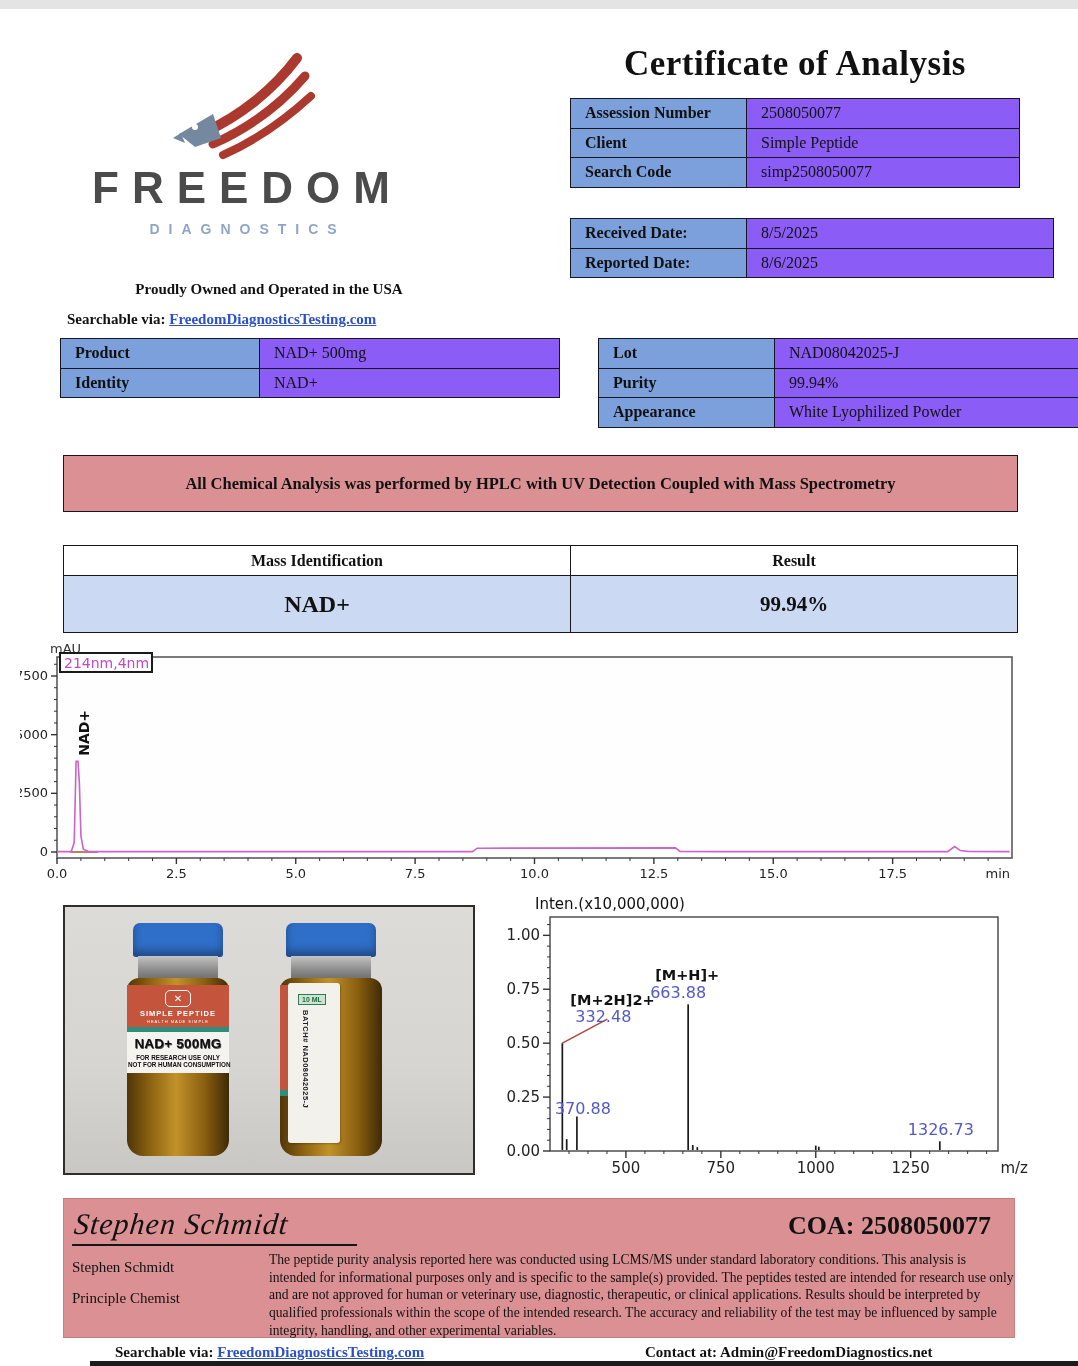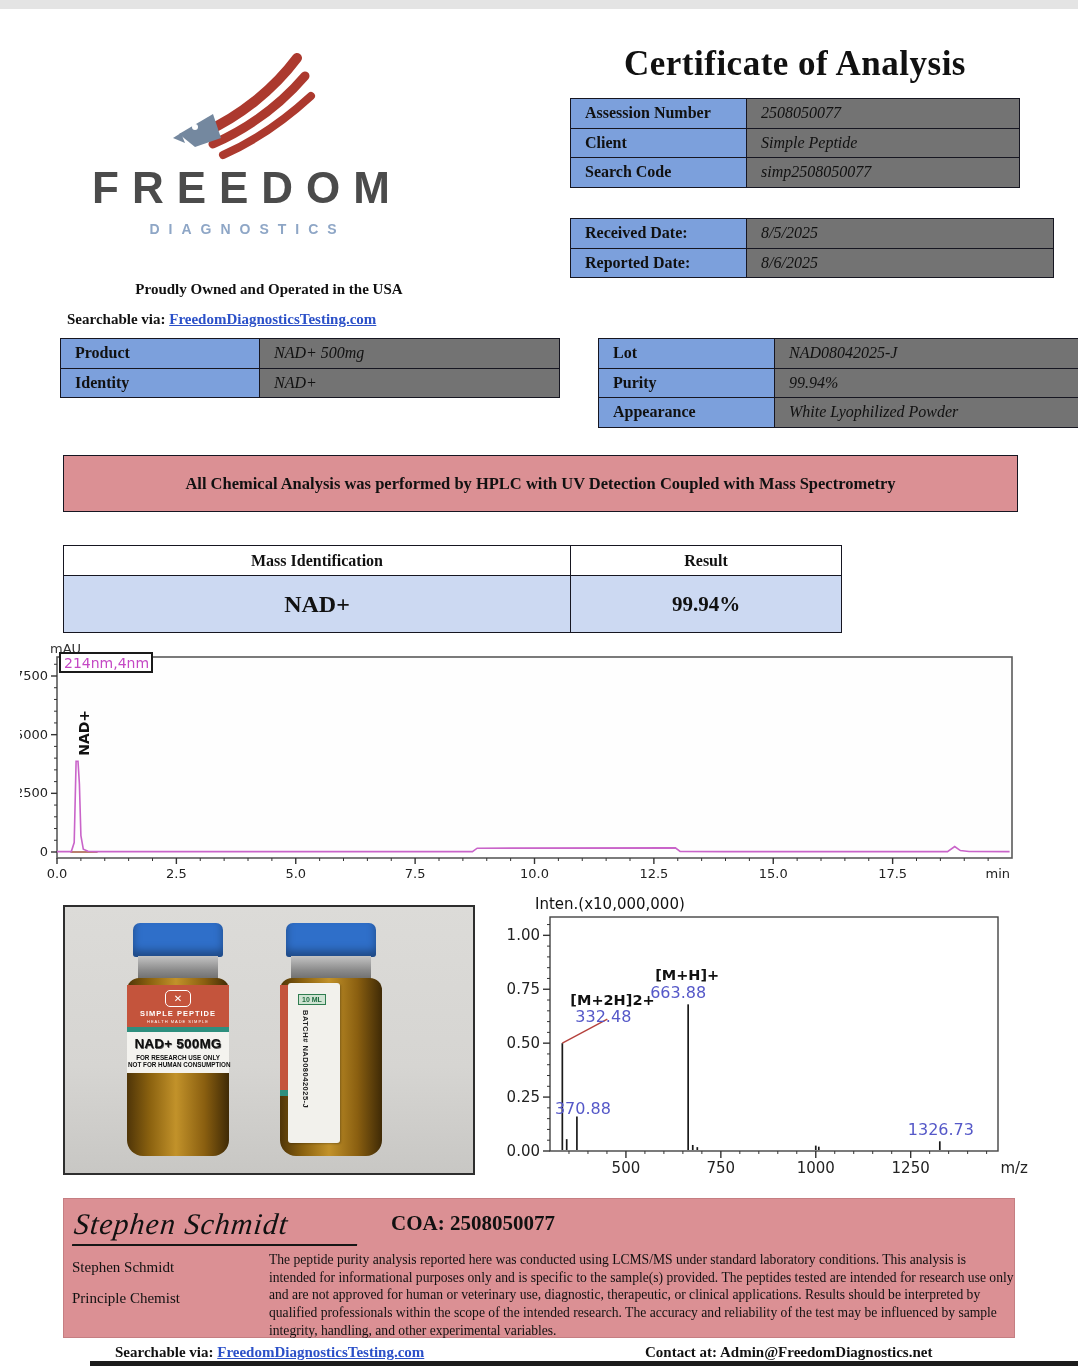--- a/index.html
+++ b/index.html
@@ -28,7 +28,7 @@
   table.coa { border-collapse:collapse; table-layout:fixed; }
   table.coa td { border:1.6px solid #161621; font-size:16px; padding:2px 14px; vertical-align:middle; }
   td.lbl { background:#7ca0dc; font-weight:bold; }
-  td.val { background:#737373;font-style:italic; }
+  td.val { background:#8b5cf6; }
   .t-info   { left:570px; top:98px;  width:450px; }
   .t-dates  { left:570px; top:218px; width:484px; }
   .t-prod   { left:60px;  top:338px; width:500px; }

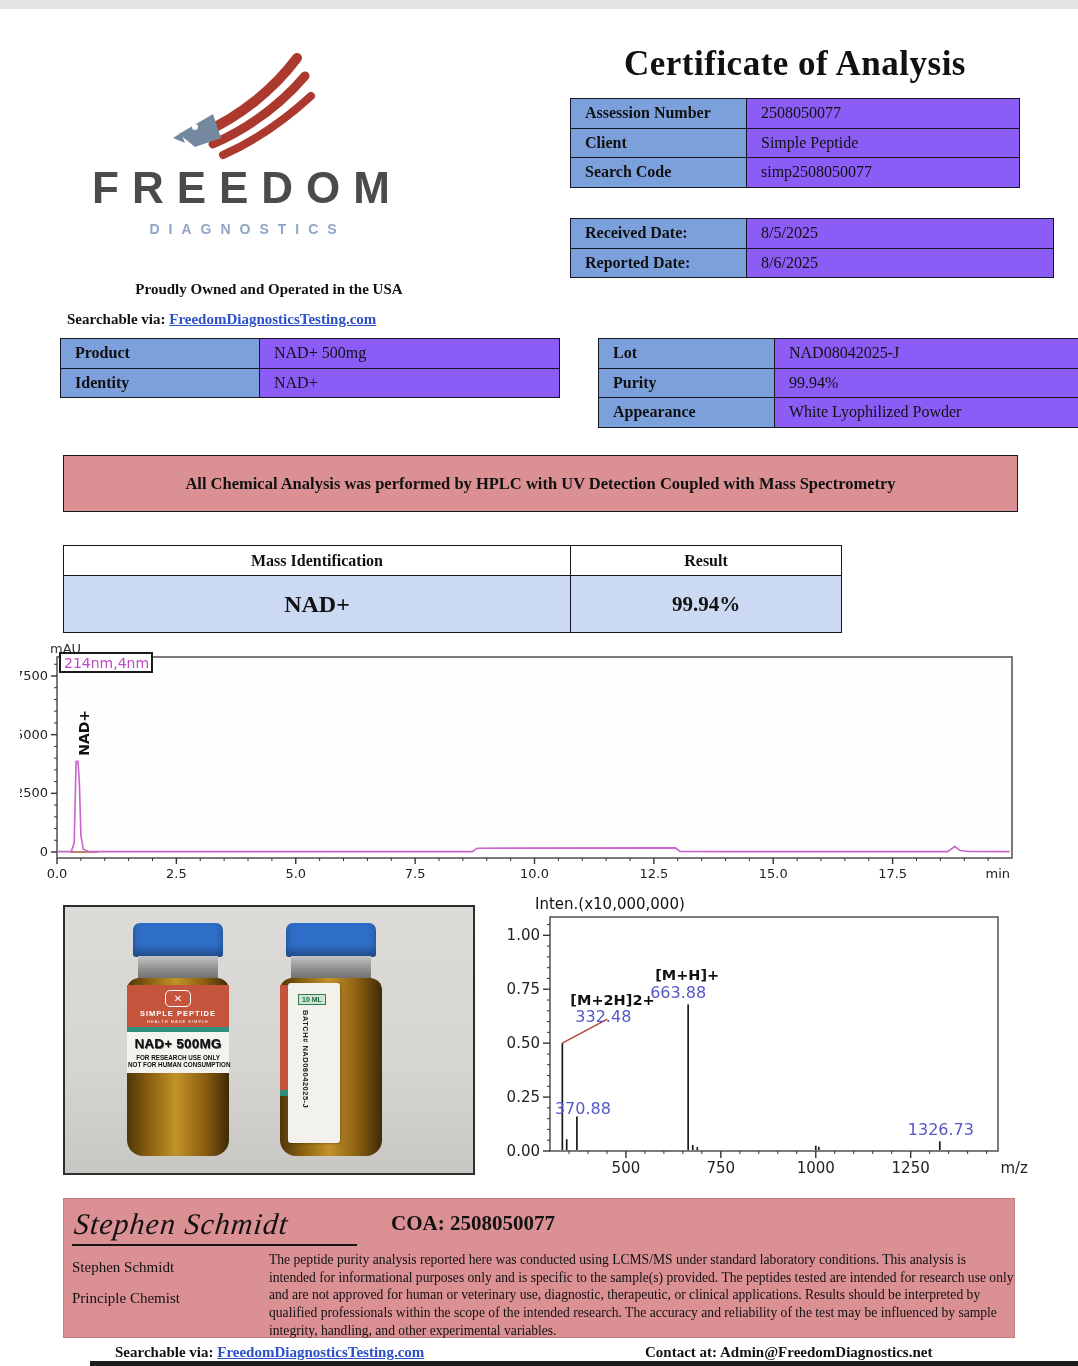--- a/index.html
+++ b/index.html
@@ -39,7 +39,7 @@
             border:1.6px solid #161621; display:flex; align-items:center; justify-content:center;
             font-weight:bold; font-size:16.5px; text-align:center; }
 
-  .t-result { left:63px; top:545px; width:779px; }
+  .t-result { left:63px; top:545px; width:955px; }
   .t-result td { border:1.6px solid #161621; text-align:center; }
   .t-result td.hdr { background:#ffffff; font-weight:bold; font-size:16px; height:30px; }
   .t-result td.res { background:#ccd9f2; font-weight:bold; height:57px; }

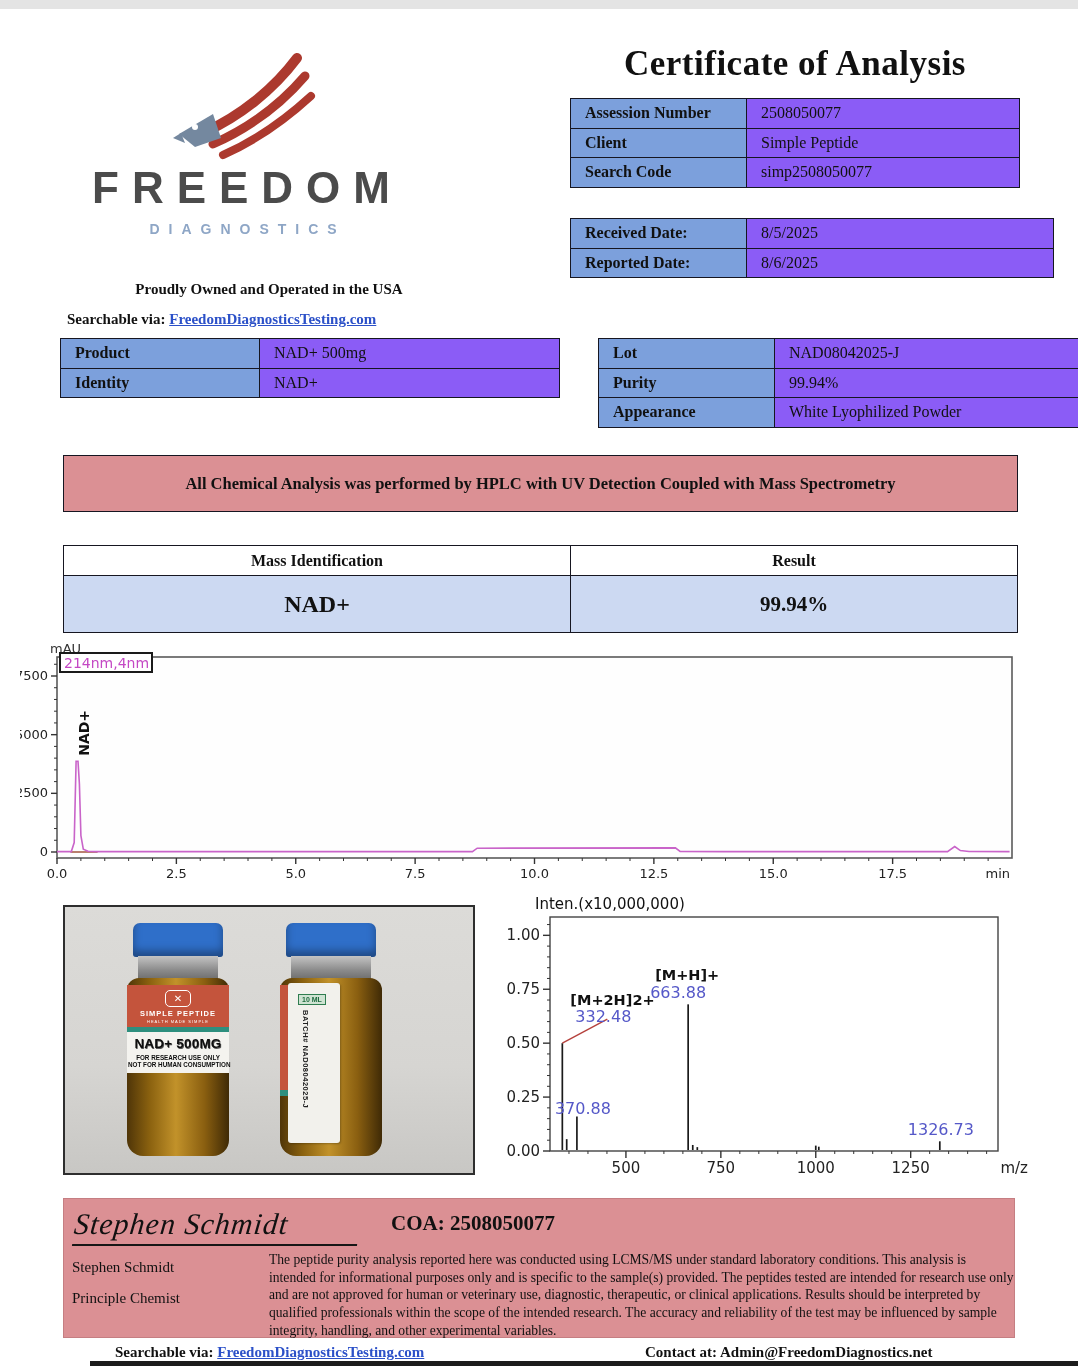--- a/index.html
+++ b/index.html
@@ -92,8 +92,8 @@
   .sig-script { position:absolute; left:10px; top:8px; width:285px; font-size:30px; font-style:italic;
                 letter-spacing:1px; transform:skewX(-6deg); border-bottom:2.2px solid #161616;
                 padding-bottom:3px; white-space:nowrap; }
-  .sig-coa { position:absolute; left:327px; top:12px; width:600px; text-align:left;
-             font-size:21px; font-weight:bold; }
+  .sig-coa { position:absolute; left:327px; top:12px; width:600px; text-align:right;
+             font-size:26px; font-weight:bold; }
   .sig-name  { position:absolute; left:8px; top:60px; font-size:15px; }
   .sig-title { position:absolute; left:8px; top:91px; font-size:15px; }
   .sig-disc  { position:absolute; left:205px; top:52px; width:745px; font-size:13.6px; line-height:1.3; }

